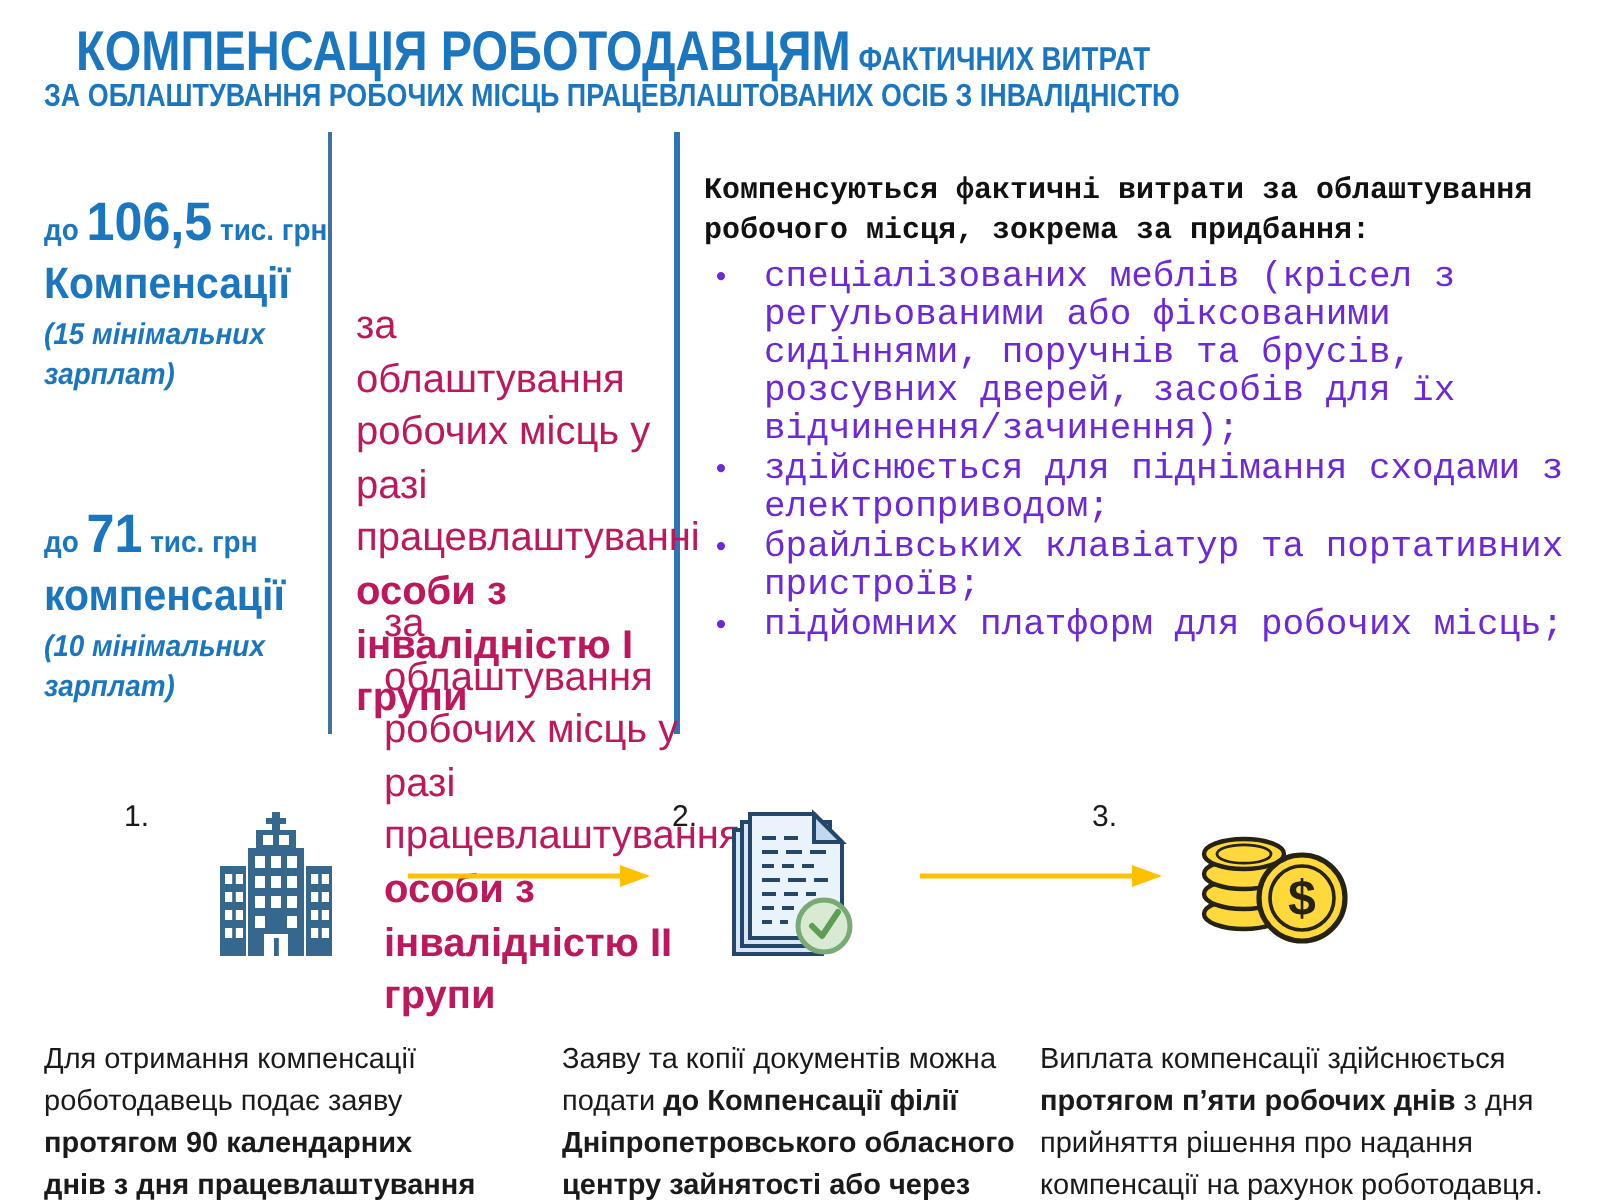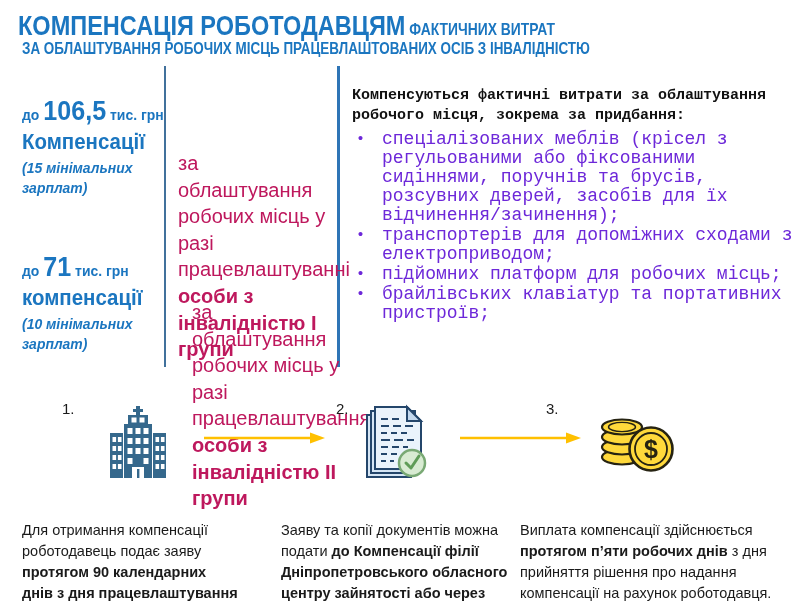--- a/index.html
+++ b/index.html
@@ -44,7 +44,7 @@
 </head>
 <body>
 
-<div class="abs" style="left:18px;top:10px;">
+<div class="abs" style="left:38px;top:10px;">
   <span class="cond">
     <span class="title-main">КОМПЕНСАЦІЯ РОБОТОДАВЦЯМ</span><span class="title-suffix"> ФАКТИЧНИХ ВИТРАТ</span>
   </span>

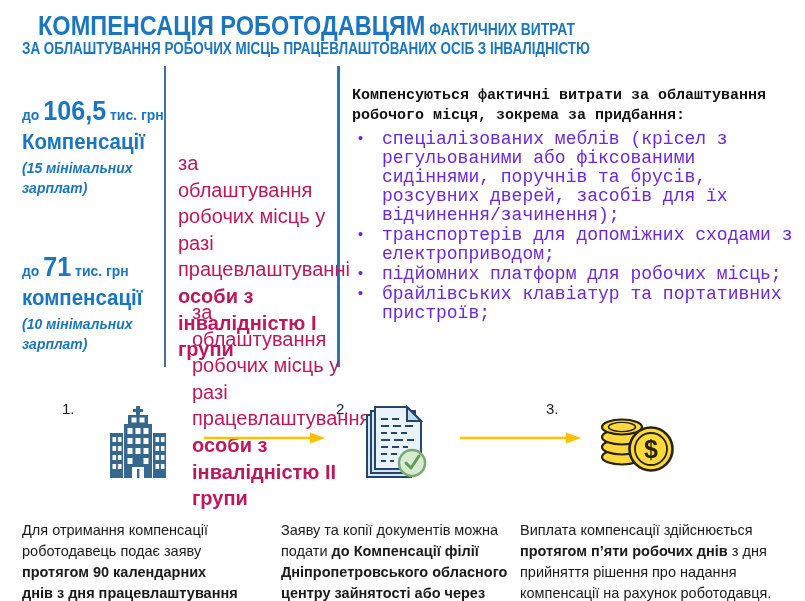--- a/index.html
+++ b/index.html
@@ -84,7 +84,7 @@
   <div class="details-heading">Компенсуються фактичні витрати за облаштування робочого місця, зокрема за придбання:</div>
   <div class="bullets">
     <div class="bullet">спеціалізованих меблів (крісел з регульованими або фіксованими сидіннями, поручнів та брусів, розсувних дверей, засобів для їх відчинення/зачинення);</div>
-    <div class="bullet">транспортерів для допоміжних сходами з електроприводом;</div>
+    <div class="bullet">здійснюється для піднімання сходами з електроприводом;</div>
     <div class="bullet">підйомних платформ для робочих місць;</div>
     <div class="bullet">брайлівських клавіатур та портативних пристроїв;</div>
   </div>

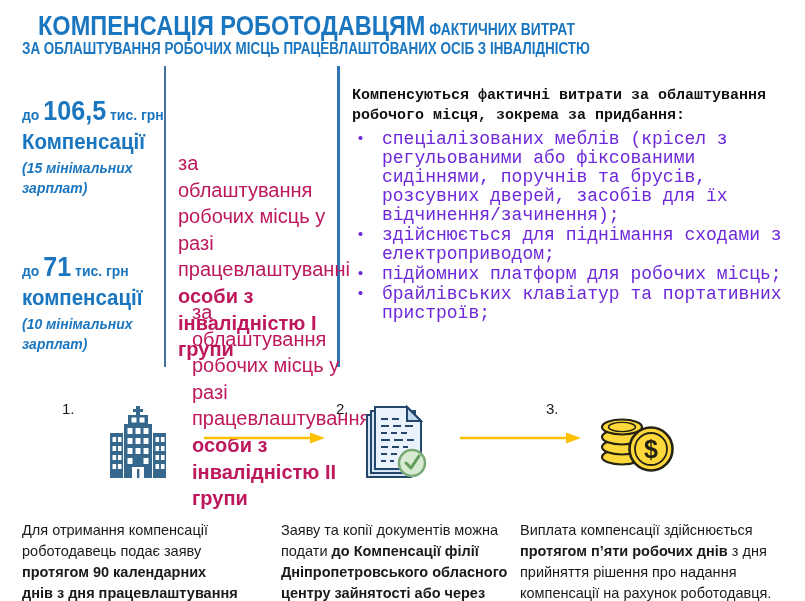--- a/index.html
+++ b/index.html
@@ -85,8 +85,8 @@
   <div class="bullets">
     <div class="bullet">спеціалізованих меблів (крісел з регульованими або фіксованими сидіннями, поручнів та брусів, розсувних дверей, засобів для їх відчинення/зачинення);</div>
     <div class="bullet">здійснюється для піднімання сходами з електроприводом;</div>
+    <div class="bullet">брайлівських клавіатур та портативних пристроїв;</div>
     <div class="bullet">підйомних платформ для робочих місць;</div>
-    <div class="bullet">брайлівських клавіатур та портативних пристроїв;</div>
   </div>
 </div>
 

